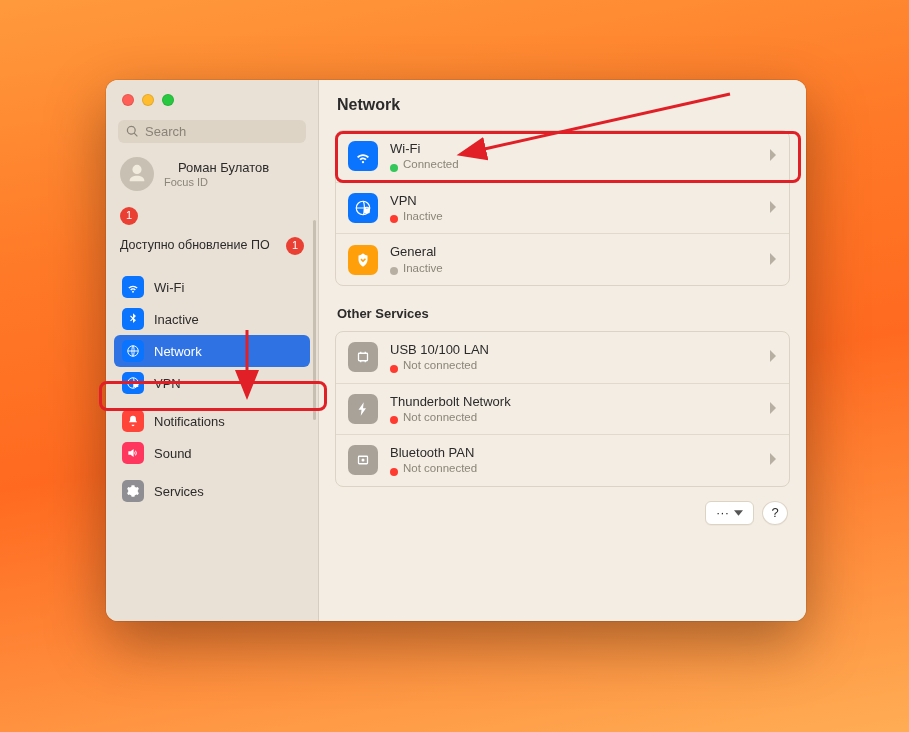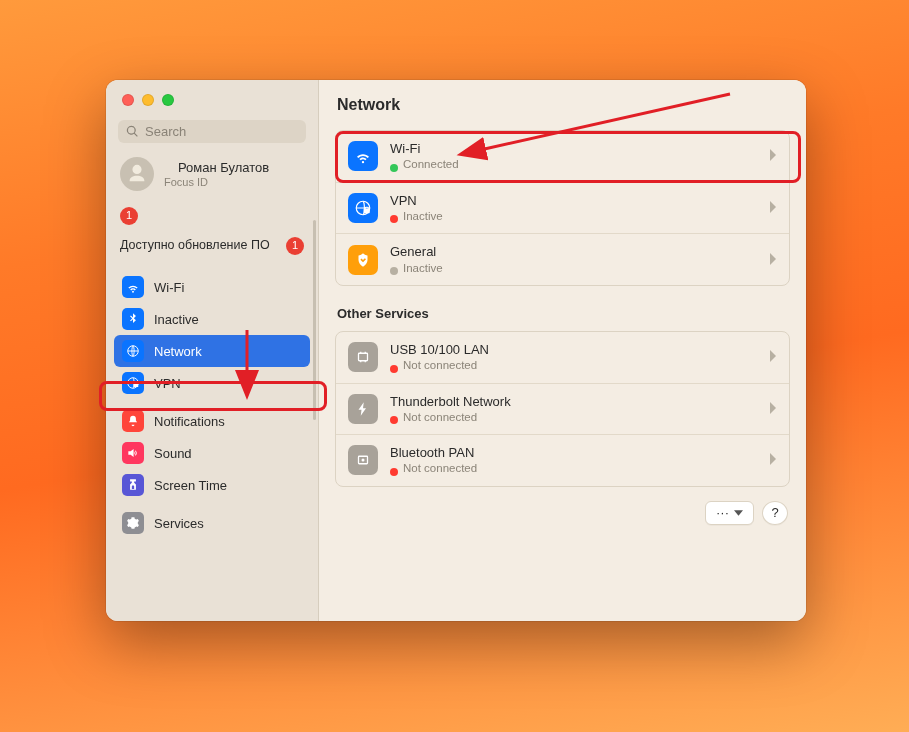--- a/index.html
+++ b/index.html
@@ -196,14 +196,6 @@
           </div>
           <span>Sound</span>
         </div>
-        <div class="nav-item">
-          <div class="nav-icon ic-screen">
-            <svg viewBox="0 0 24 24">
-              <path d="M7 2h10v4h-3v2l3 3v9H7v-9l3-3V6H7V2zm3 12v5h4v-5l-2-2-2 2z"></path>
-            </svg>
-          </div>
-          <span>Screen Time</span>
-        </div>
         <div class="section-gap"></div>
         <div class="nav-item">
           <div class="nav-icon ic-general">

